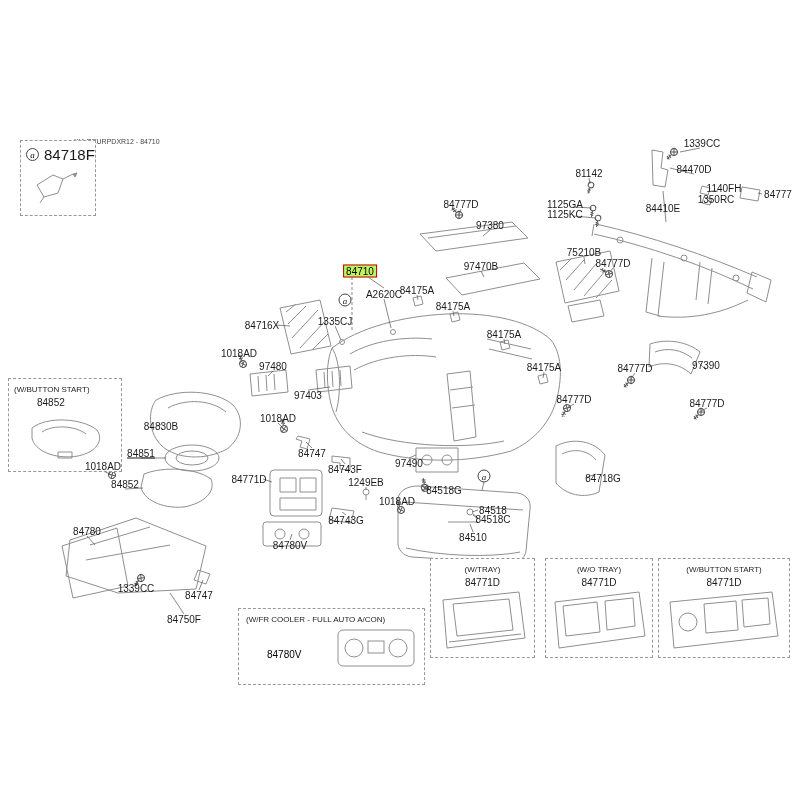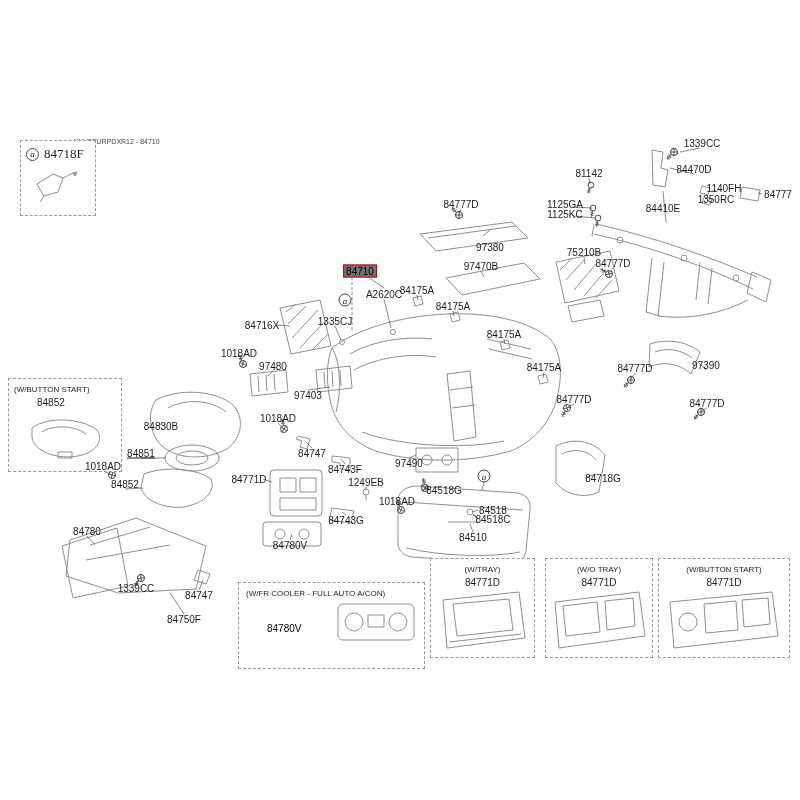--- a/index.html
+++ b/index.html
@@ -23,7 +23,7 @@
   .marker-static { width:13px; height:13px; border:1px solid #444; border-radius:50%;
                    display:flex; align-items:center; justify-content:center; flex:0 0 13px;
                    font-family:"Liberation Serif", serif; font-style:italic; font-size:9px; }
-  .inset-part { font-size:13px; color:#1a1a1a;font-family:Liberation Serif, serif; }
+  .inset-part { font-size:15px; color:#1a1a1a; }
   #box-btnstart-left { left:8px;  top:378px; width:114px; height:94px; }
   #box-btnstart-left .box-title { text-align:left; padding-left:5px; }
   #box-btnstart-left .box-part  { text-align:left; padding-left:28px; }

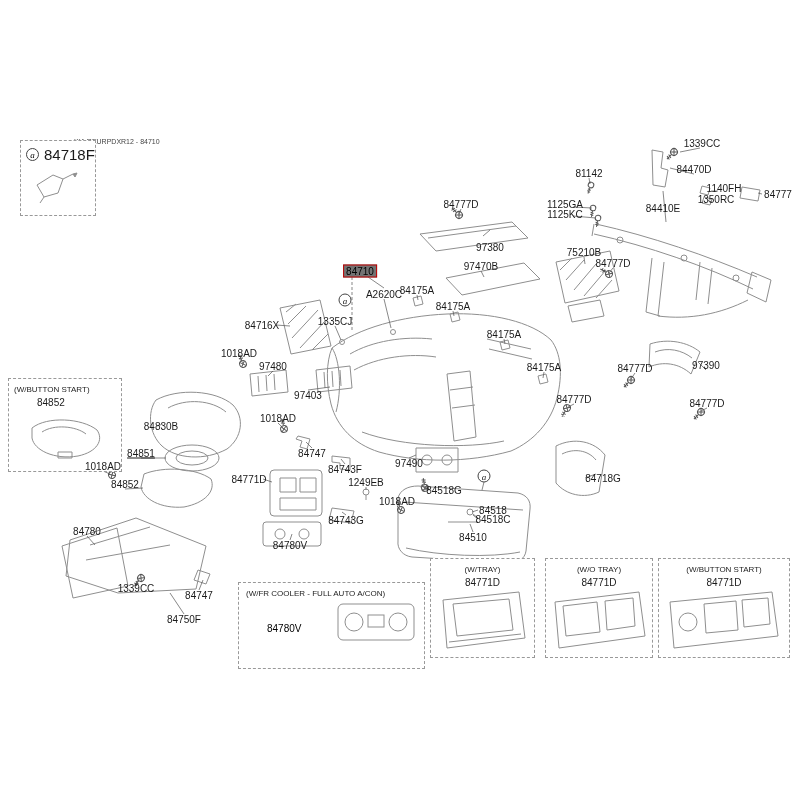--- a/index.html
+++ b/index.html
@@ -254,7 +254,7 @@
       <div class="lbl" style="left: 565px; top: 204px;">1125GA</div>
       <div class="lbl" style="left: 565px; top: 214px;">1125KC</div>
       <div class="lbl" style="left: 461px; top: 204px;">84777D</div>
-      <div class="lbl" style="left: 490px; top: 225px; margin-top: 22px;">97380</div>
+      <div class="lbl" style="left: 490px; top: 225px;">97380</div>
       <div class="lbl" style="left: 584px; top: 252px;">75210B</div>
       <div class="lbl" style="left: 613px; top: 263px;">84777D</div>
       <div class="lbl" style="left: 481px; top: 266px;">97470B</div>

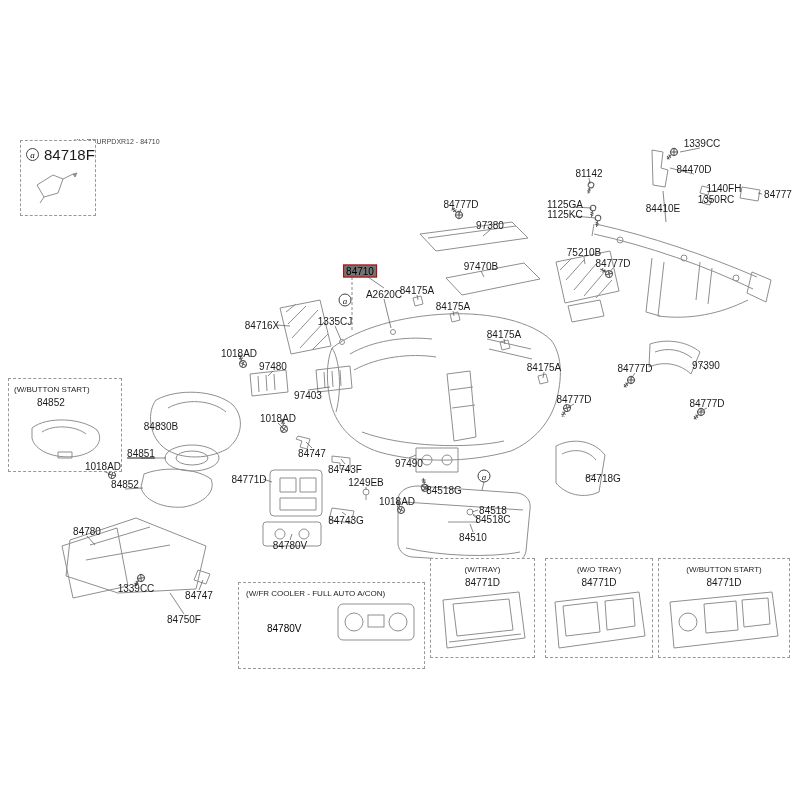--- a/index.html
+++ b/index.html
@@ -258,7 +258,7 @@
       <div class="lbl" style="left: 584px; top: 252px;">75210B</div>
       <div class="lbl" style="left: 613px; top: 263px;">84777D</div>
       <div class="lbl" style="left: 481px; top: 266px;">97470B</div>
-      <div class="lbl highlight" style="left: 360px; top: 271px; background: #737373; border-color: rgb(192, 0, 0);">84710</div>
+      <div class="lbl highlight" style="left: 360px; top: 271px; background: #bef264; border-color: rgb(192, 0, 0);">84710</div>
       <div class="lbl" style="left: 417px; top: 290px;">84175A</div>
       <div class="lbl" style="left: 384px; top: 294px;">A2620C</div>
       <div class="lbl marker" style="left: 345px; top: 300px;">a</div>

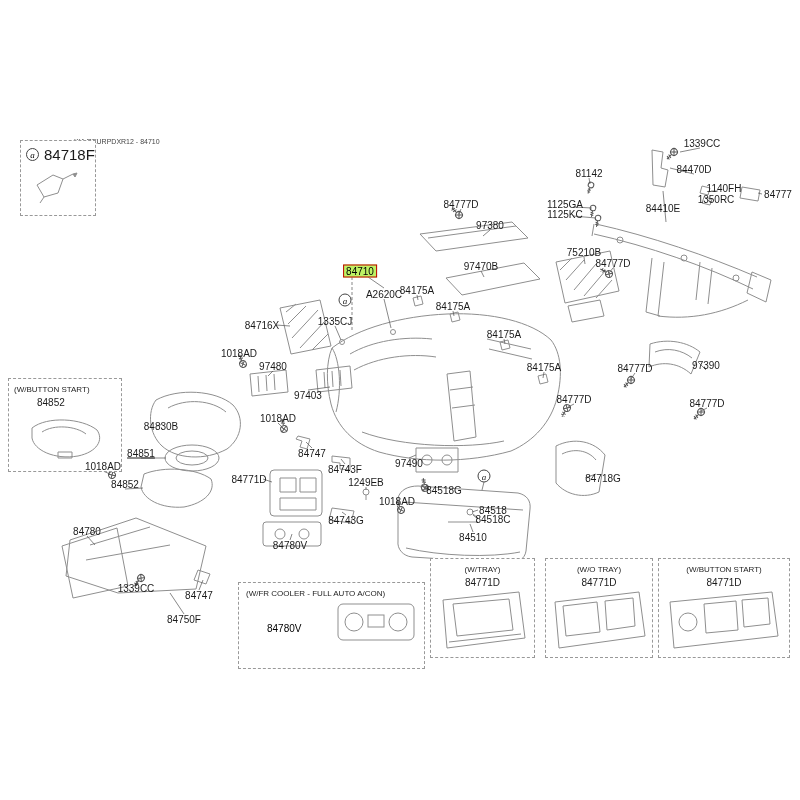--- a/index.html
+++ b/index.html
@@ -27,7 +27,7 @@
   #box-btnstart-left { left:8px;  top:378px; width:114px; height:94px; }
   #box-btnstart-left .box-title { text-align:left; padding-left:5px; }
   #box-btnstart-left .box-part  { text-align:left; padding-left:28px; }
-  #box-frcooler { left:238px; top:582px; width:187px; height:87px; }
+  #box-frcooler { left:238px; top:608px; width:187px; height:77px; }
   #box-frcooler .box-title { text-align:left; padding-left:7px; }
   #box-frcooler .frc-row { display:flex; align-items:center; }
   #box-frcooler .frc-part { font-size:10px; margin:14px 0 0 28px; }

